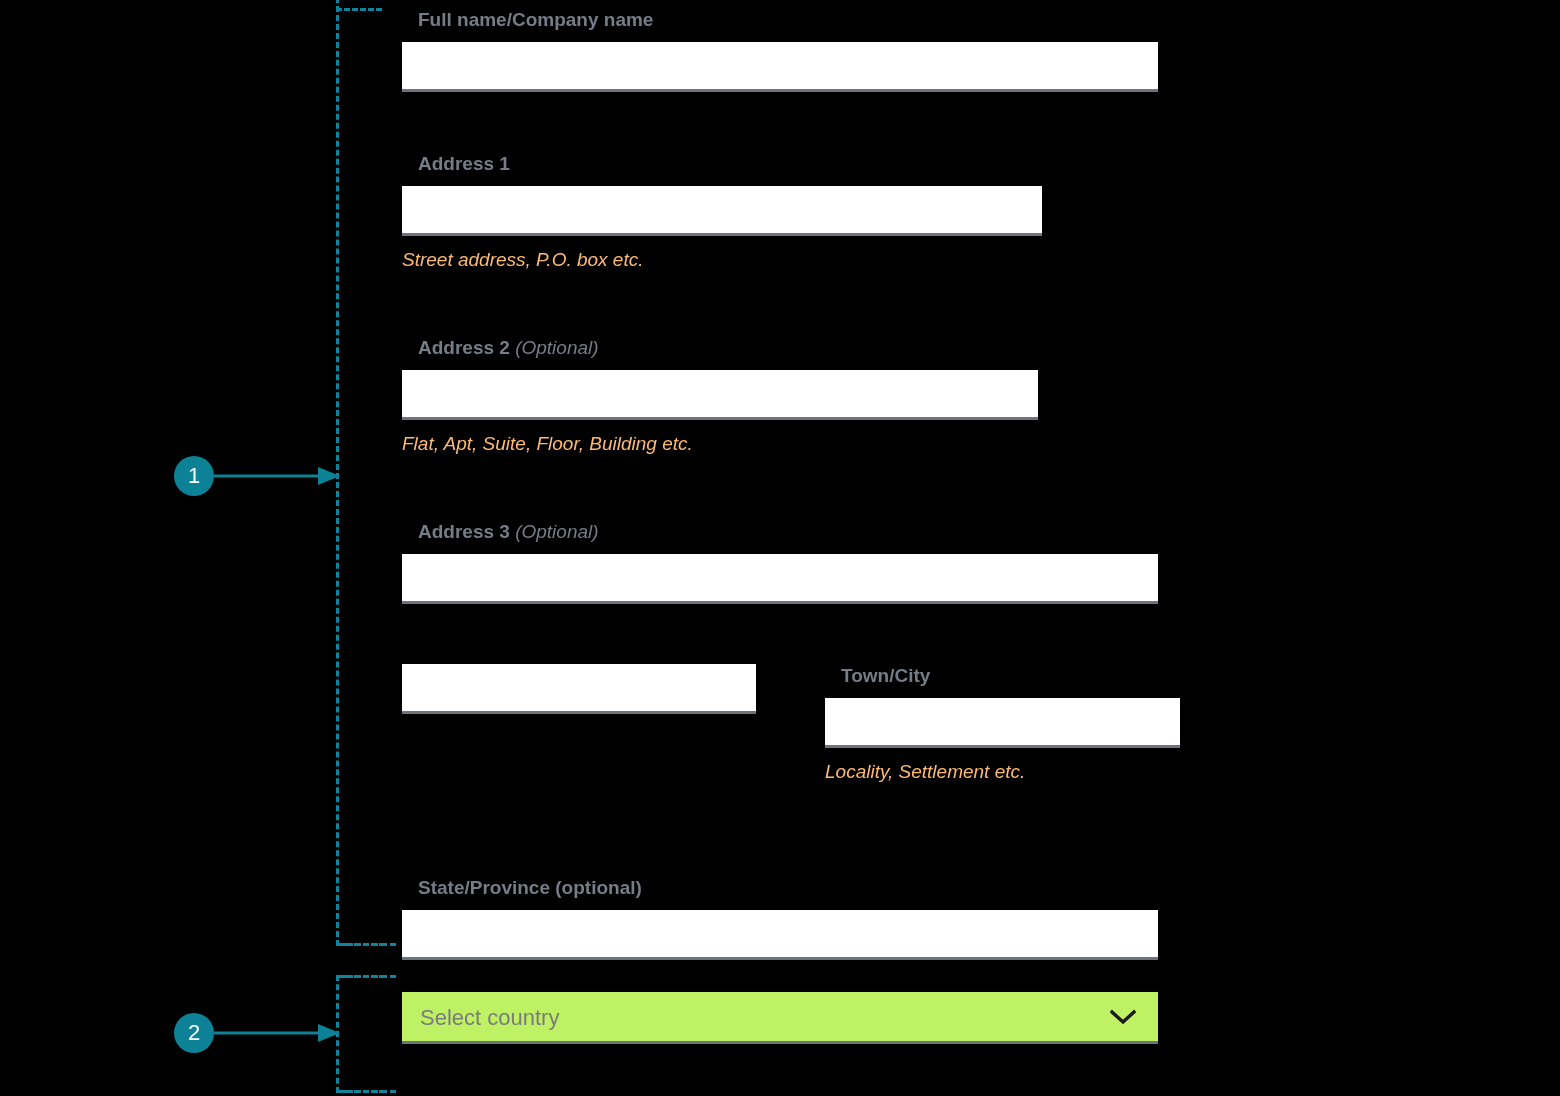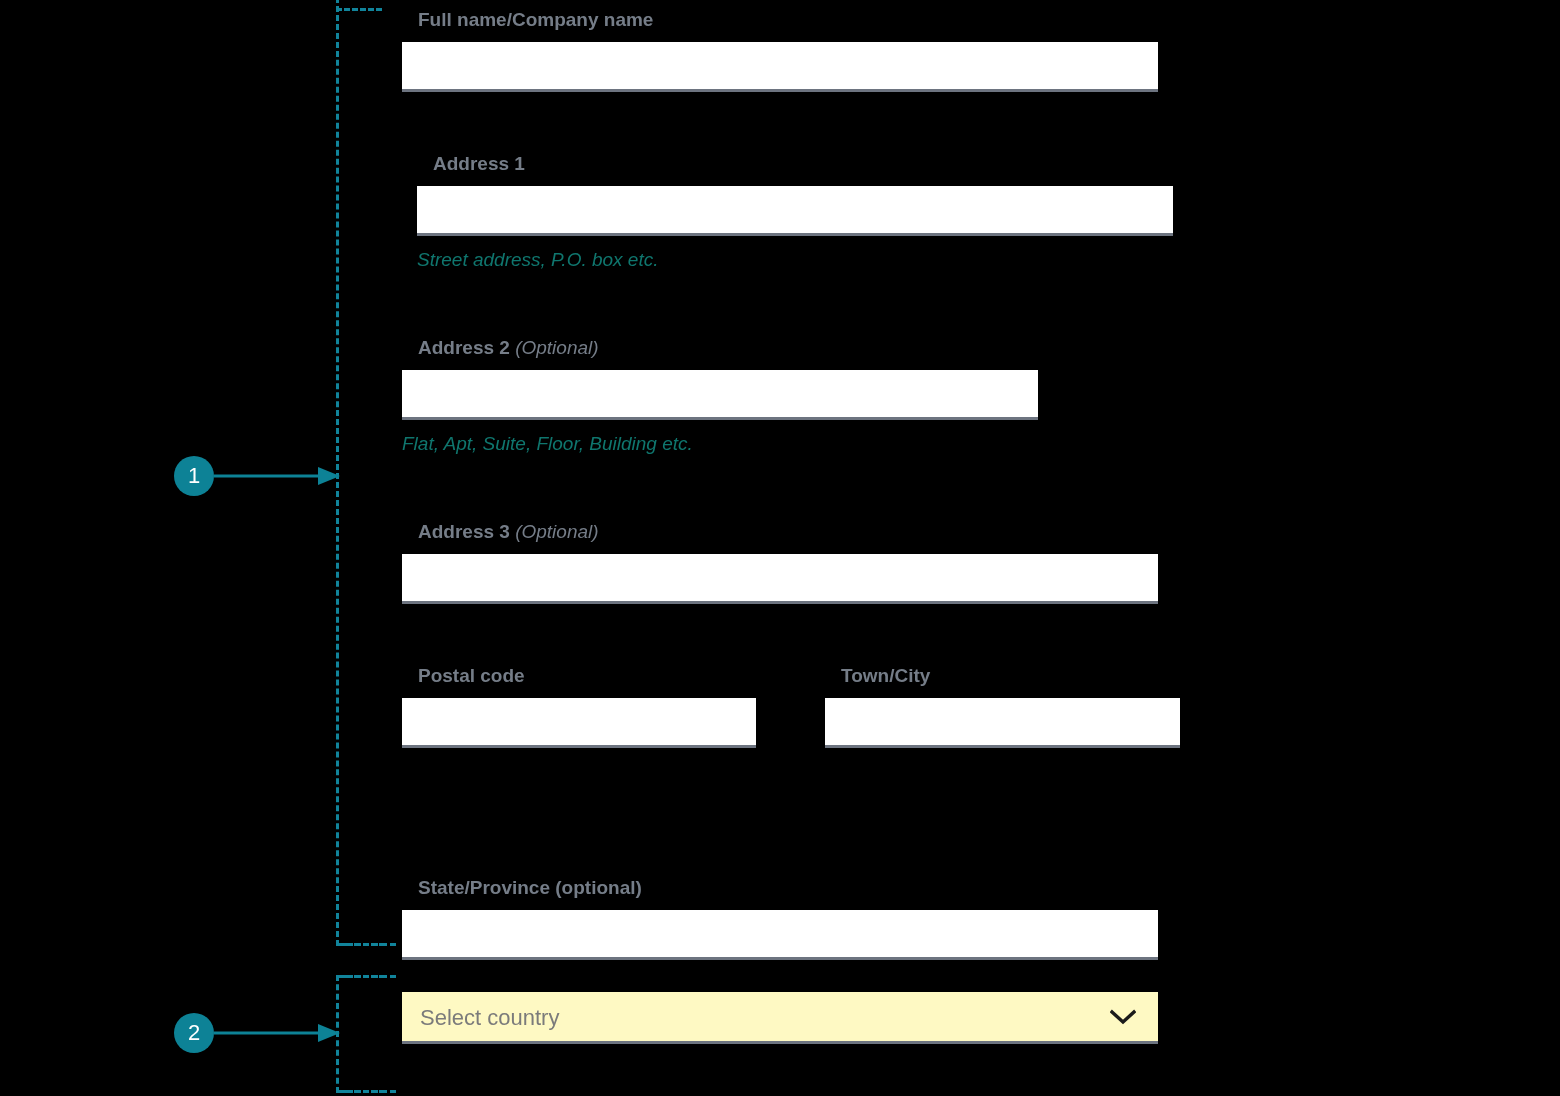--- a/index.html
+++ b/index.html
@@ -171,7 +171,7 @@
     <input class="text-input" type="text" value="" style="">
   </div>
 
-  <div class="field" style="left:15px; top:152px; width:756px;">
+  <div class="field" style="left:0; top:152px; width:640px;">
     <div class="field-label">
       <span>Address 1</span>
     </div>

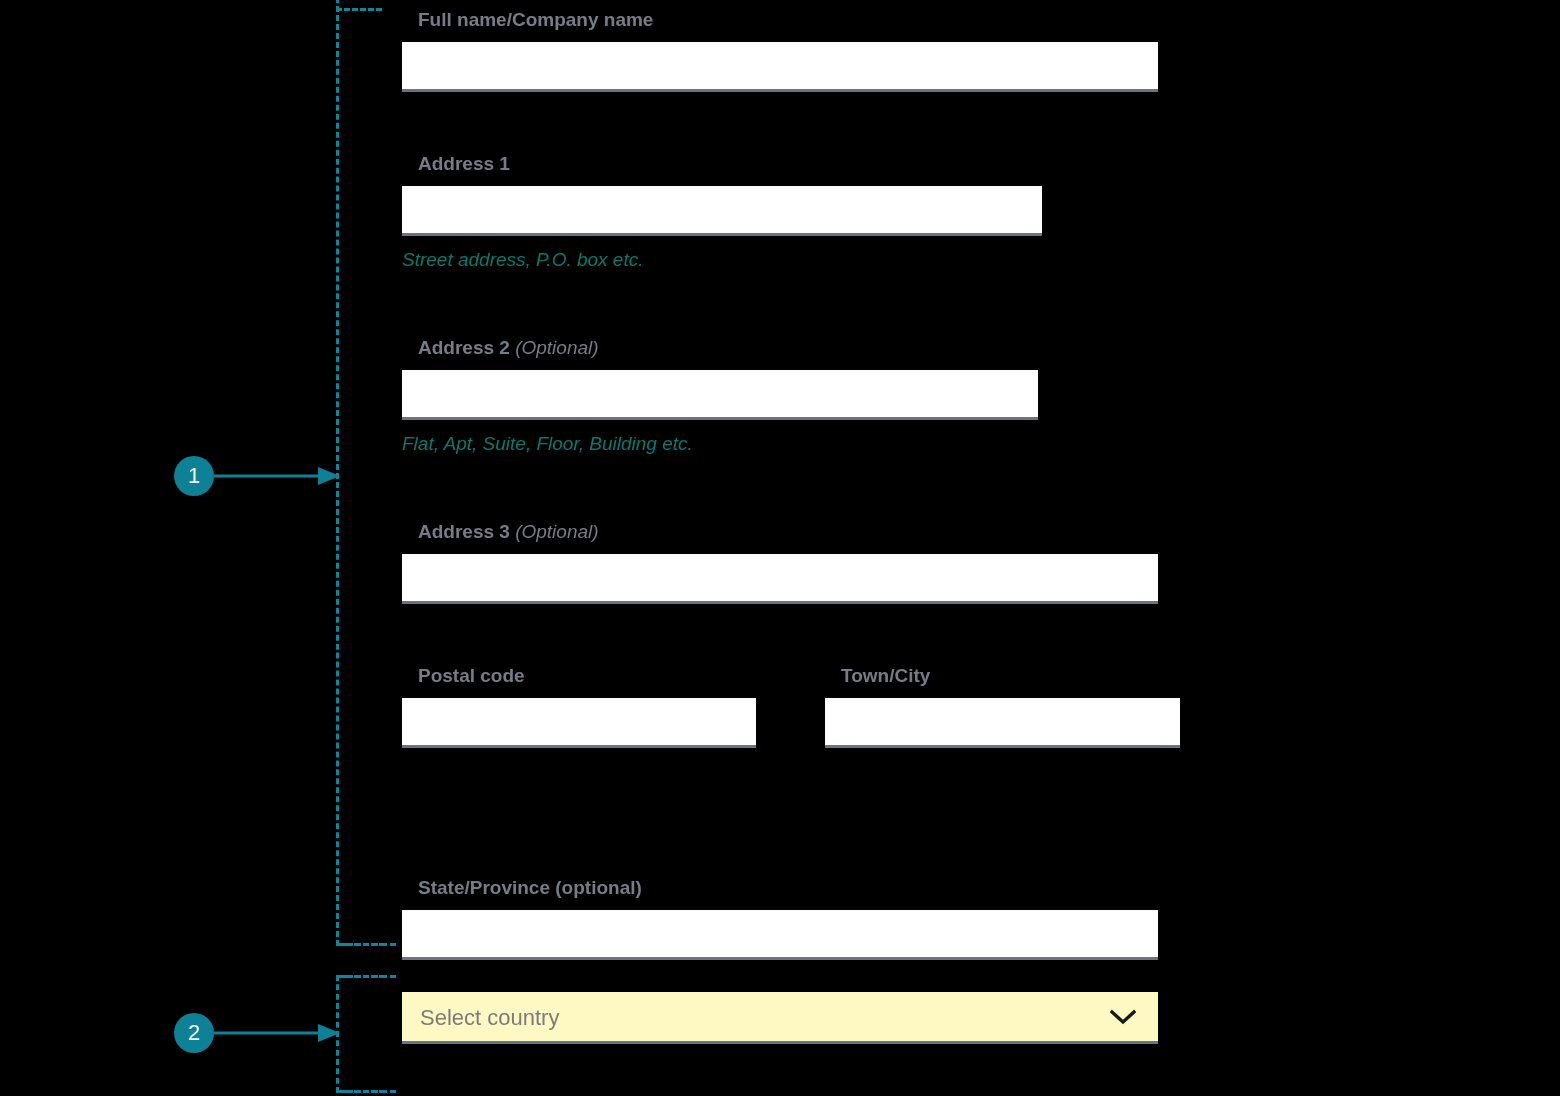--- a/index.html
+++ b/index.html
@@ -100,7 +100,7 @@
   }
 
   .field-hint {
-    color: #0f766e;
+    color: #fdba74;
     font-size: 19px;
     font-style: italic;
     line-height: 24px;

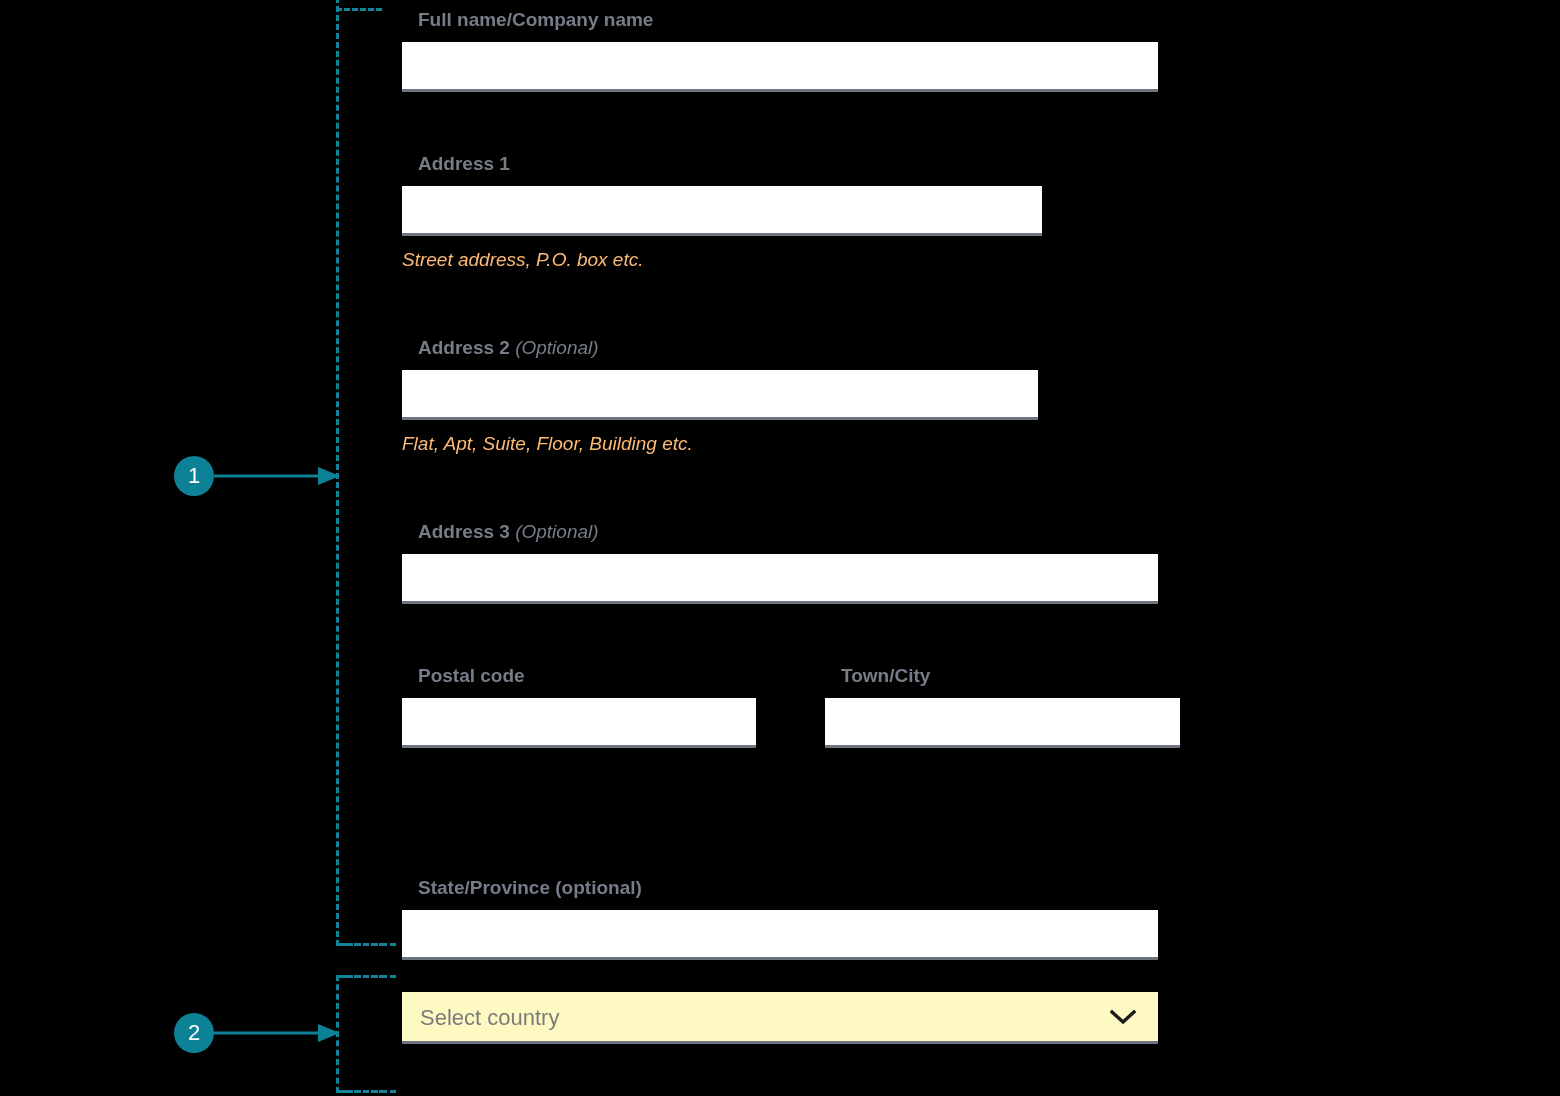--- a/index.html
+++ b/index.html
@@ -197,9 +197,6 @@
   </div>
 
   <div class="field" style="left:0; top:664px; width:354px;">
-    <div class="field-label">
-      <span>Postal code</span>
-    </div>
     <input class="text-input" type="text" value="" style="">
   </div>
 

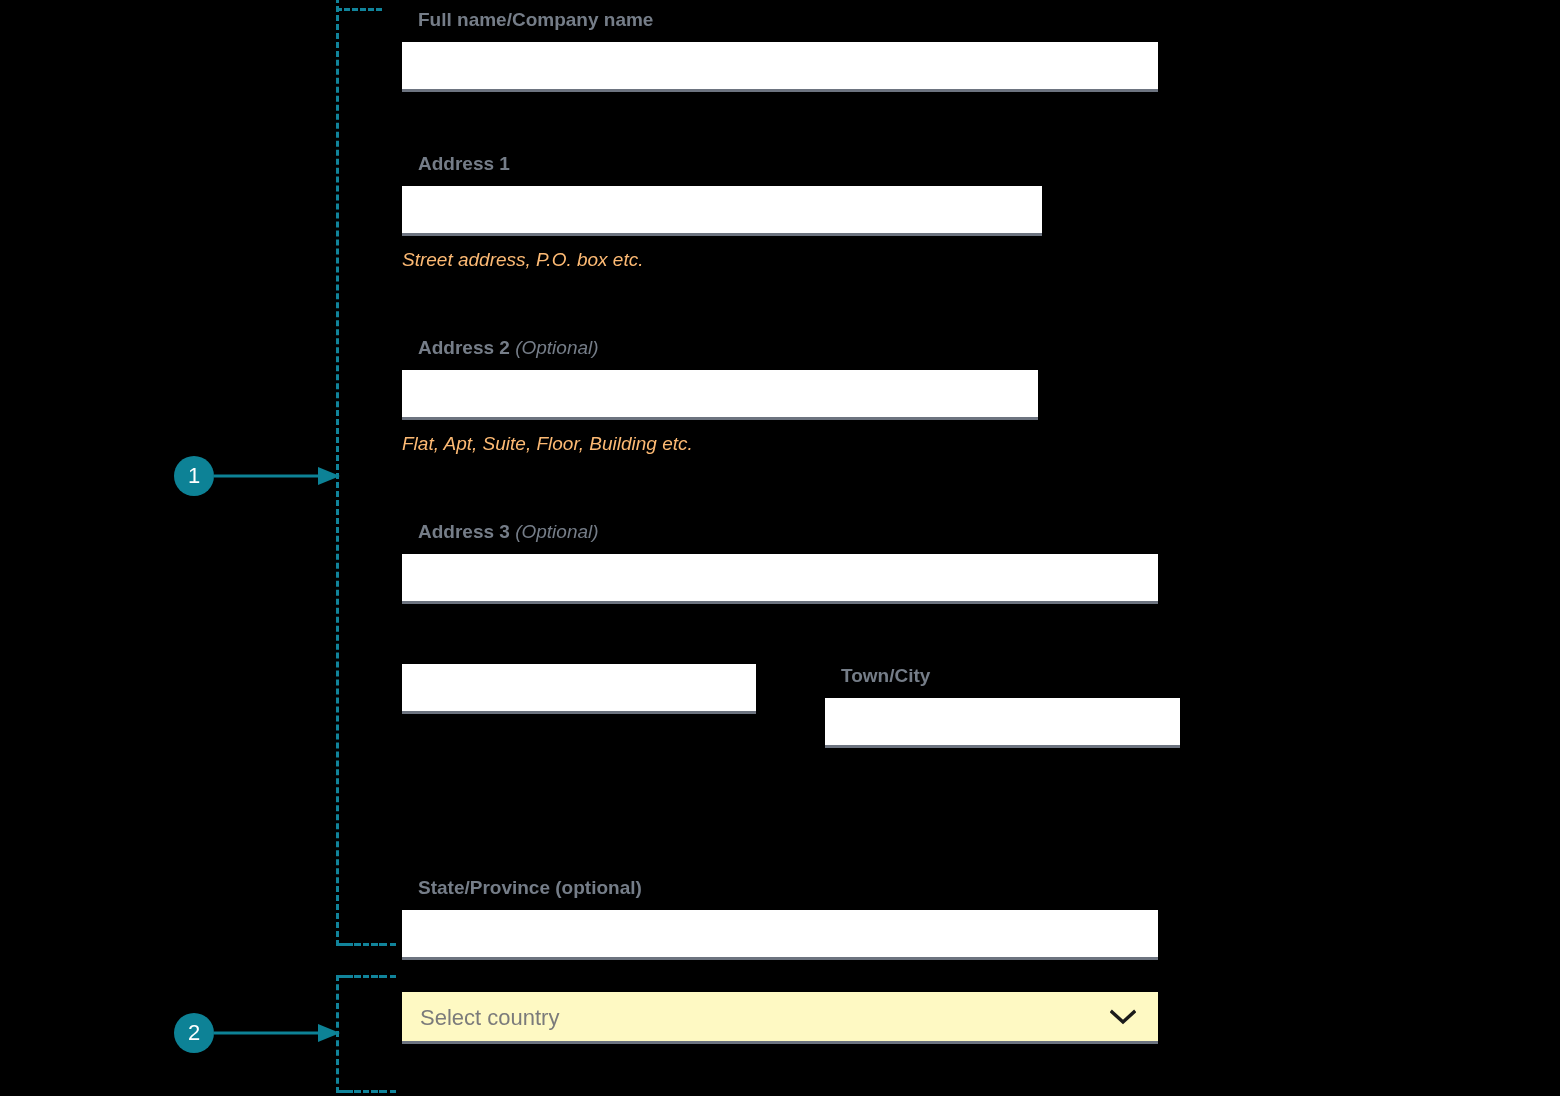--- a/index.html
+++ b/index.html
@@ -205,6 +205,7 @@
       <span>Town/City</span>
     </div>
     <input class="text-input" type="text" value="" style="">
+    <p class="field-hint">Locality, Settlement etc.</p>
   </div>
 
   <div class="field" style="left:0; top:876px; width:756px;">

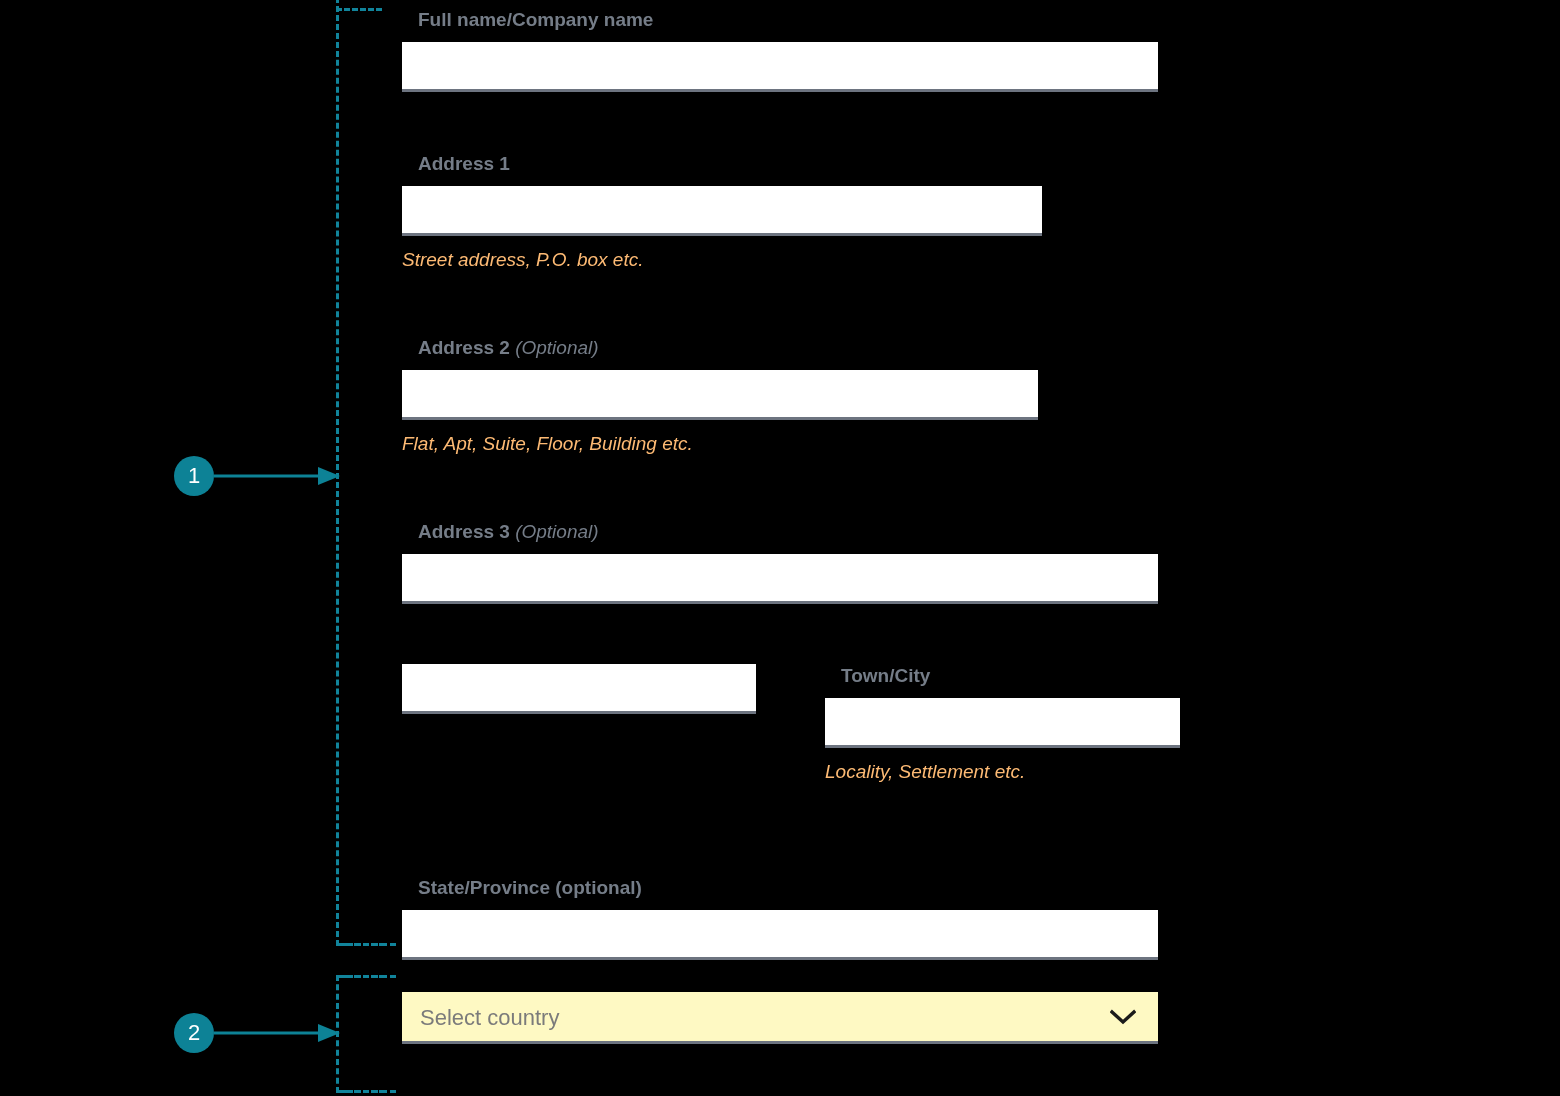--- a/index.html
+++ b/index.html
@@ -113,7 +113,7 @@
     position: relative;
     width: 100%;
     height: 52px;
-    background: #fef9c3;
+    background: #bef264;
     border-bottom: 3px solid #6d7480;
   }
   .select-value {

